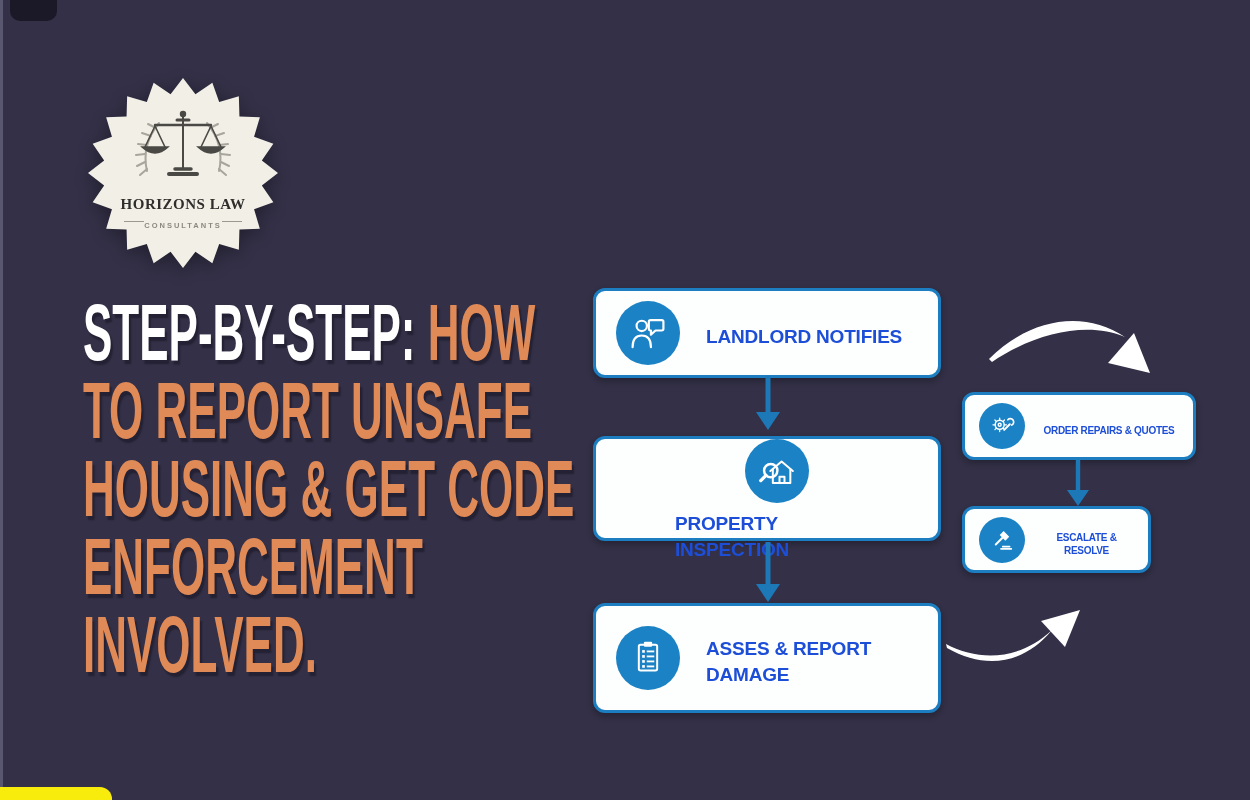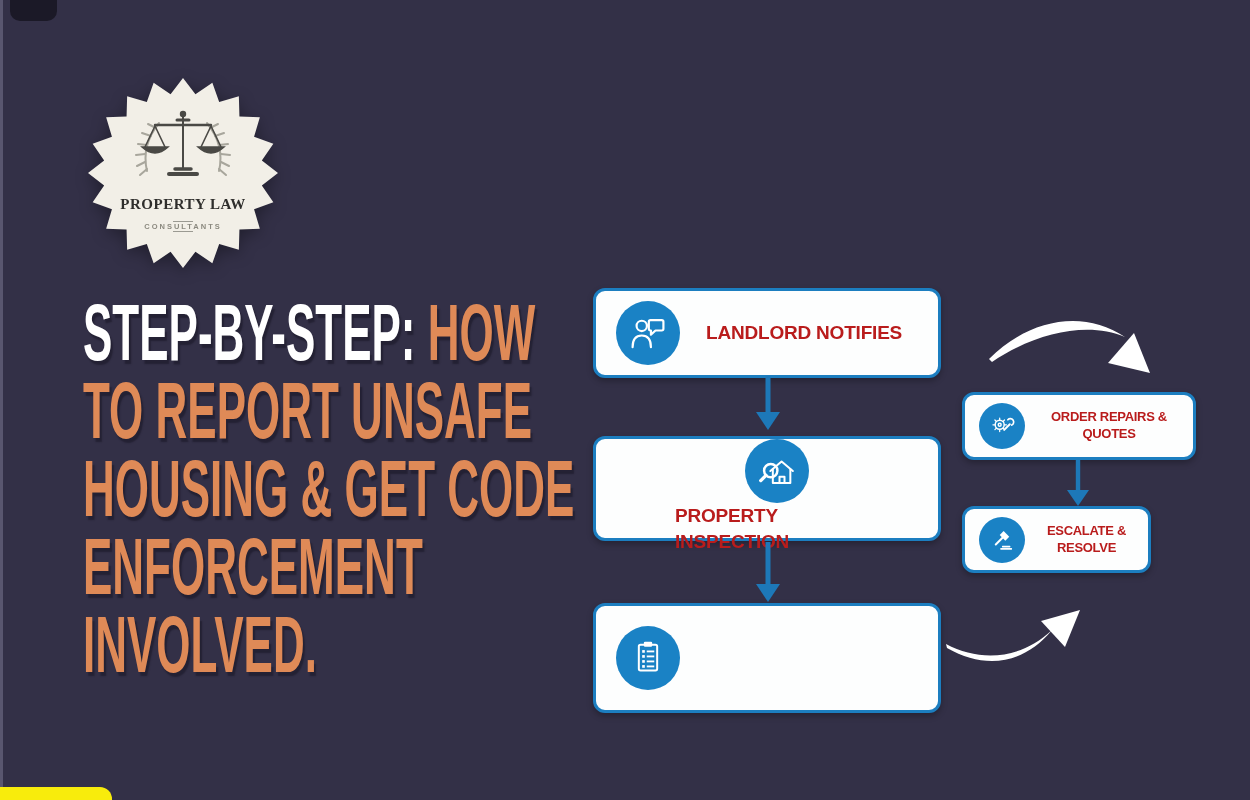--- a/index.html
+++ b/index.html
@@ -93,7 +93,7 @@
           <path d="M36,65 h28" stroke-width="4"></path>
         </g>
       </svg>
-      <div class="badge-title">PROPERTY LAW</div>
+      <div class="badge-title">HORIZONS LAW</div>
       <div class="badge-sub-row">
         <span class="badge-dash"></span>
         <span class="badge-sub">CONSULTANTS</span>

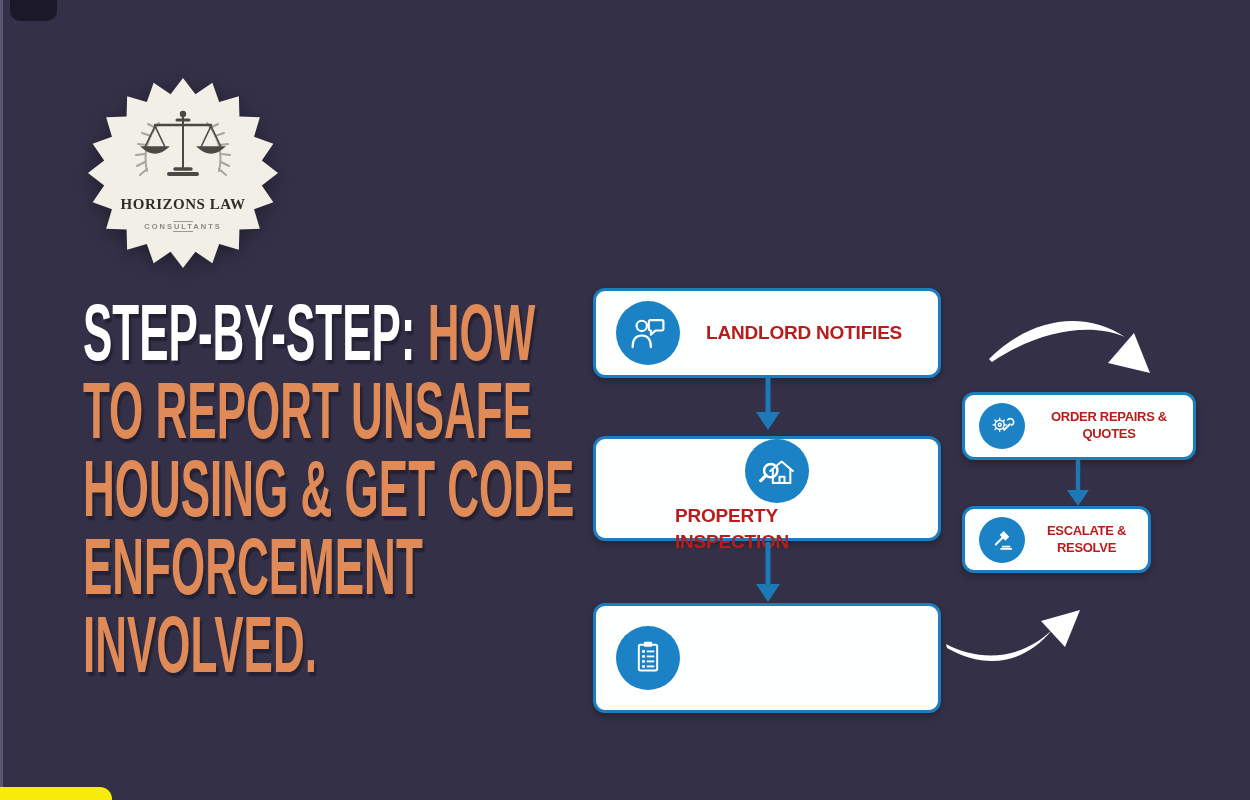--- a/index.html
+++ b/index.html
@@ -23,7 +23,7 @@
     font-family:"Liberation Serif",serif;font-size:15px;letter-spacing:.5px;
     color:#2f2e2c;font-weight:600;
   }
-  .badge-sub-row{position:absolute;left:0;right:0;top:143px;display:flex;align-items:center;justify-content:center;gap:0;flex-direction:column;}
+  .badge-sub-row{position:absolute;left:0;right:0;top:143px;display:flex;align-items:flex-start;justify-content:center;gap:0;}
   .badge-sub{font-size:7.5px;letter-spacing:2px;color:#8b897f;font-weight:bold;}
   .badge-dash{width:20px;height:1px;background:#9b9a92;}
 

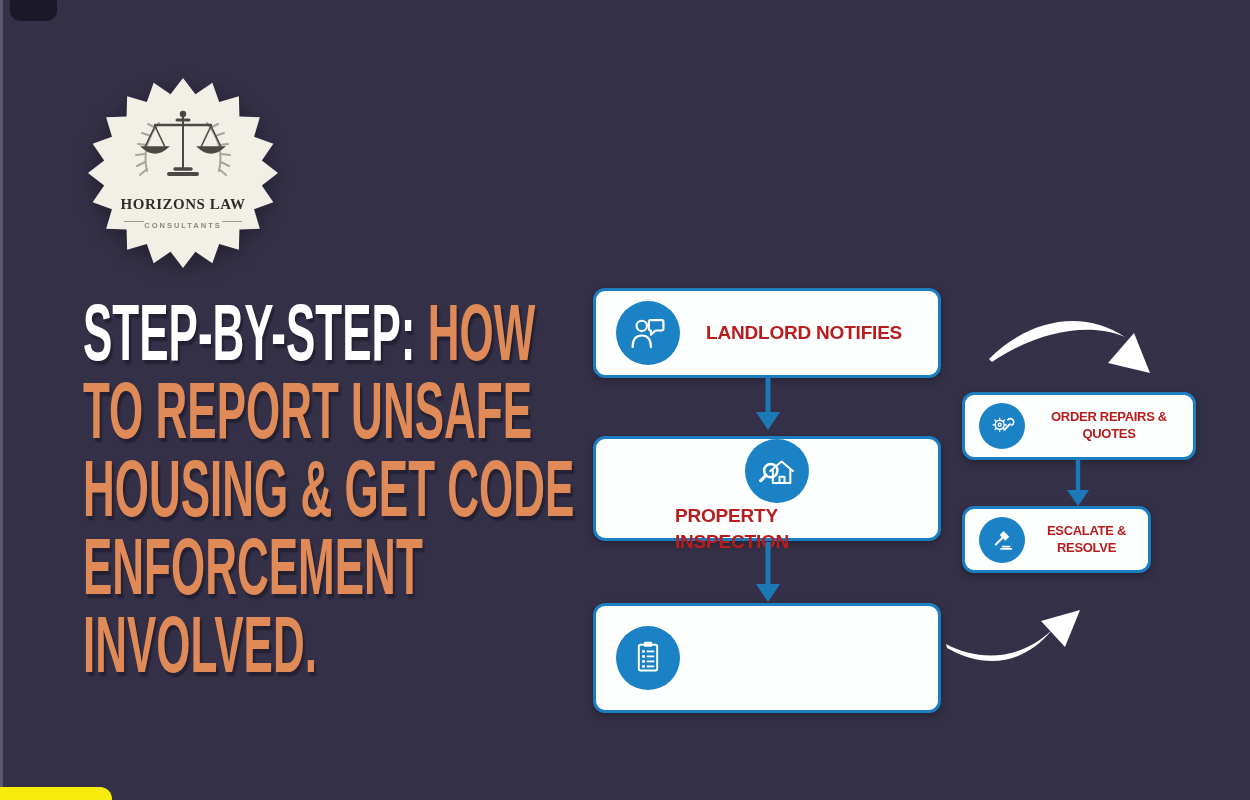--- a/index.html
+++ b/index.html
@@ -51,7 +51,7 @@
   .big .icon-circle{width:64px;height:64px;margin-left:20px;}
   .small .icon-circle{width:46px;height:46px;margin-left:14px;}
   .step-label{
-    color:#b91c1c;font-weight:bold;
+    color:#1d4ed8;font-weight:bold;margin-top:8px;
   }
   .big .step-label{font-size:19px;letter-spacing:-0.2px;margin-left:26px;width:210px;line-height:1.35;}
   .small .step-label{font-size:13px;letter-spacing:-0.3px;text-align:center;flex:1;padding:0 8px;line-height:1.3;}

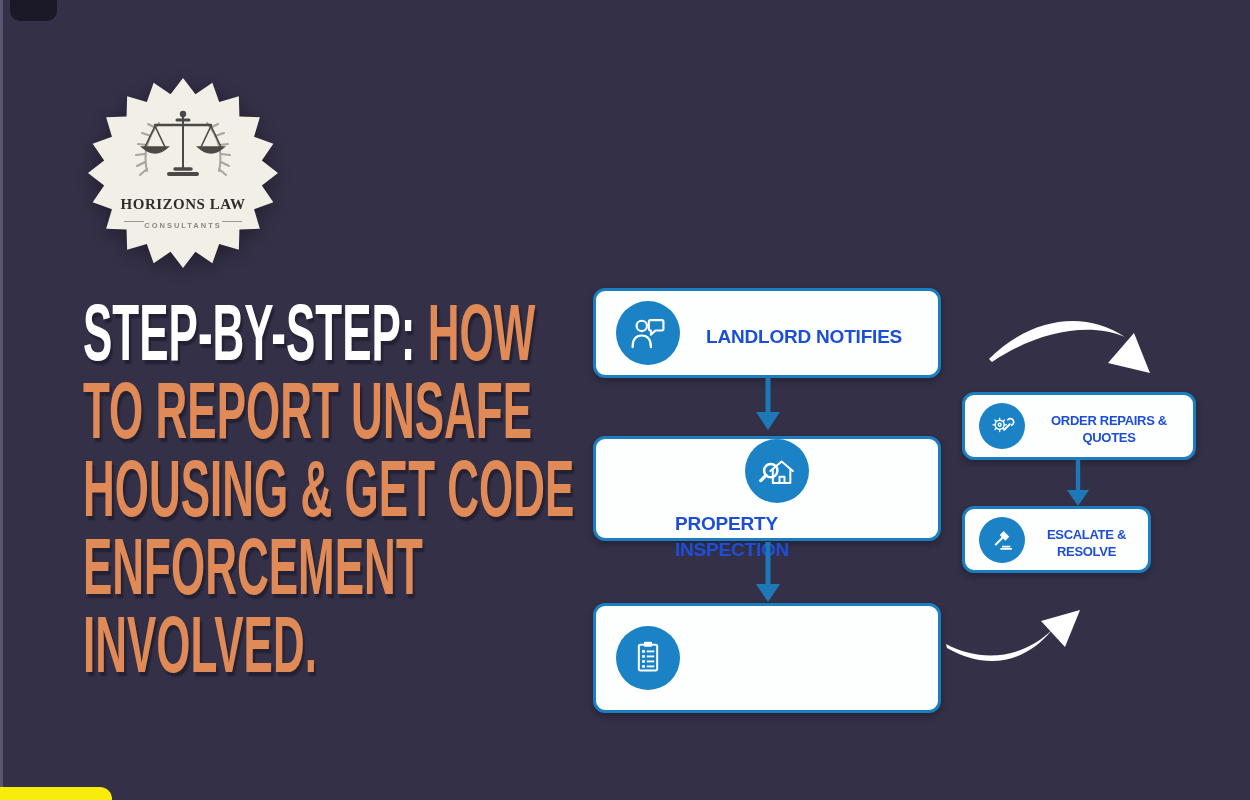--- a/index.html
+++ b/index.html
@@ -54,7 +54,7 @@
     color:#1d4ed8;font-weight:bold;margin-top:8px;
   }
   .big .step-label{font-size:19px;letter-spacing:-0.2px;margin-left:26px;width:210px;line-height:1.35;}
-  .small .step-label{font-size:13px;letter-spacing:-0.3px;text-align:center;flex:1;padding:0 8px;line-height:1.3;}
+  .small .step-label{font-size:10px;letter-spacing:-0.3px;text-align:center;flex:1;padding:0 8px;line-height:1.3;}
 
   .connector{position:absolute;}
   .curved-arrow{position:absolute;}

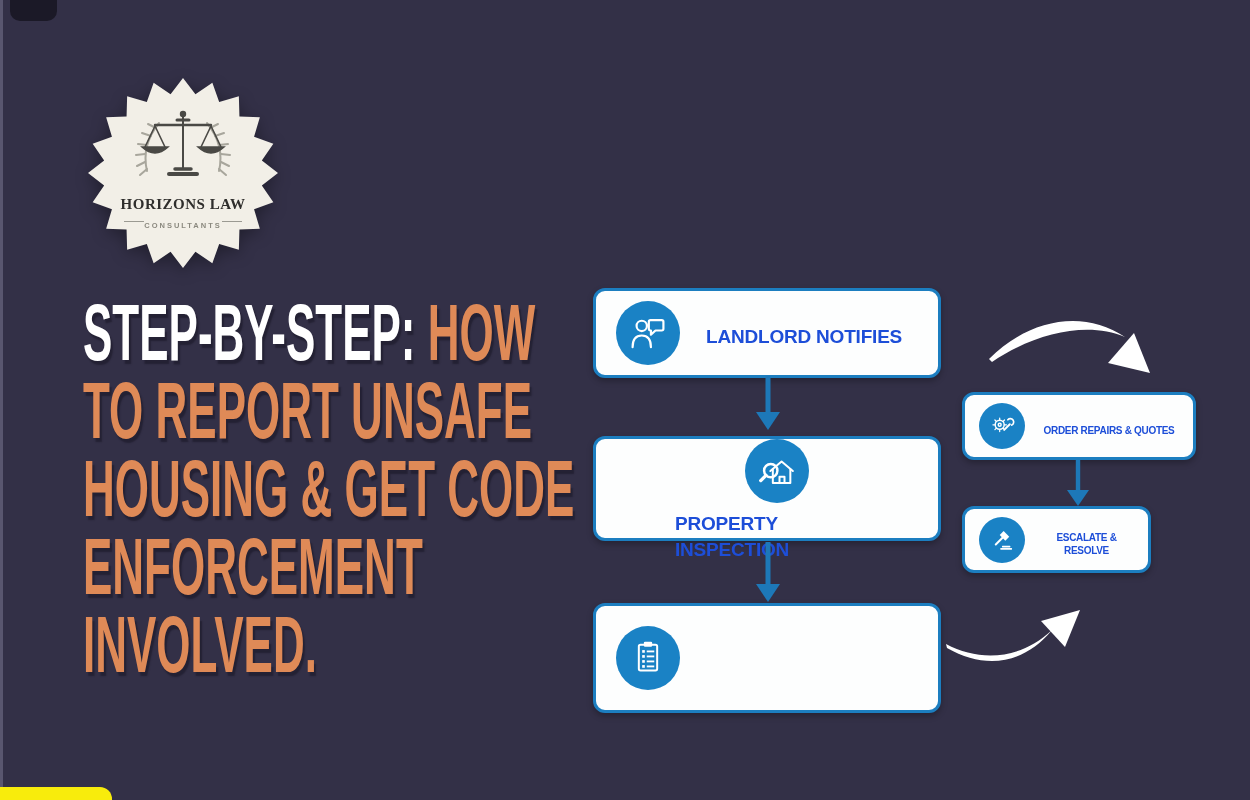--- a/index.html
+++ b/index.html
@@ -168,6 +168,7 @@
         </g>
       </svg>
     </div>
+    <span class="step-label">ASSES &amp; REPORT DAMAGE</span>
   </div>
 
   <svg class="curved-arrow" style="left:985px;top:303px;" width="172" height="84" viewBox="0 0 172 84">

